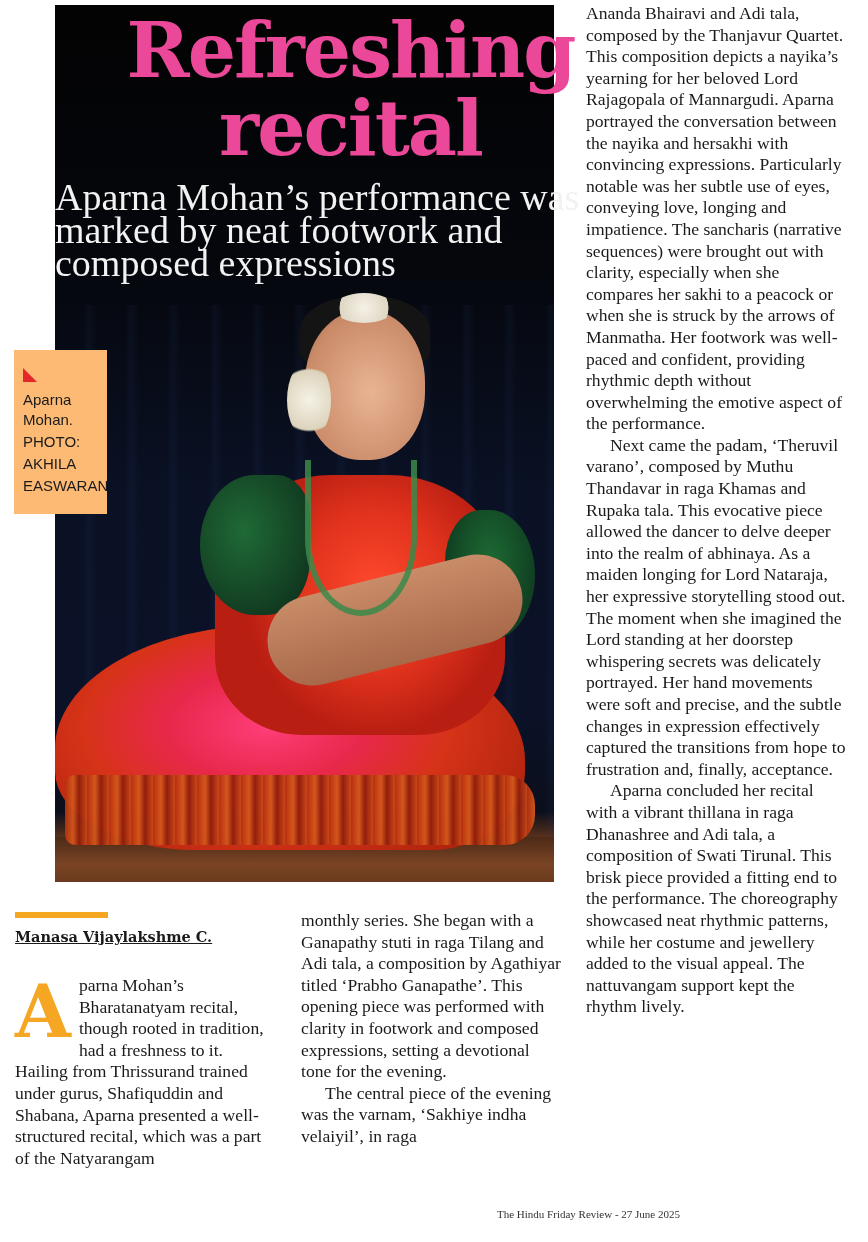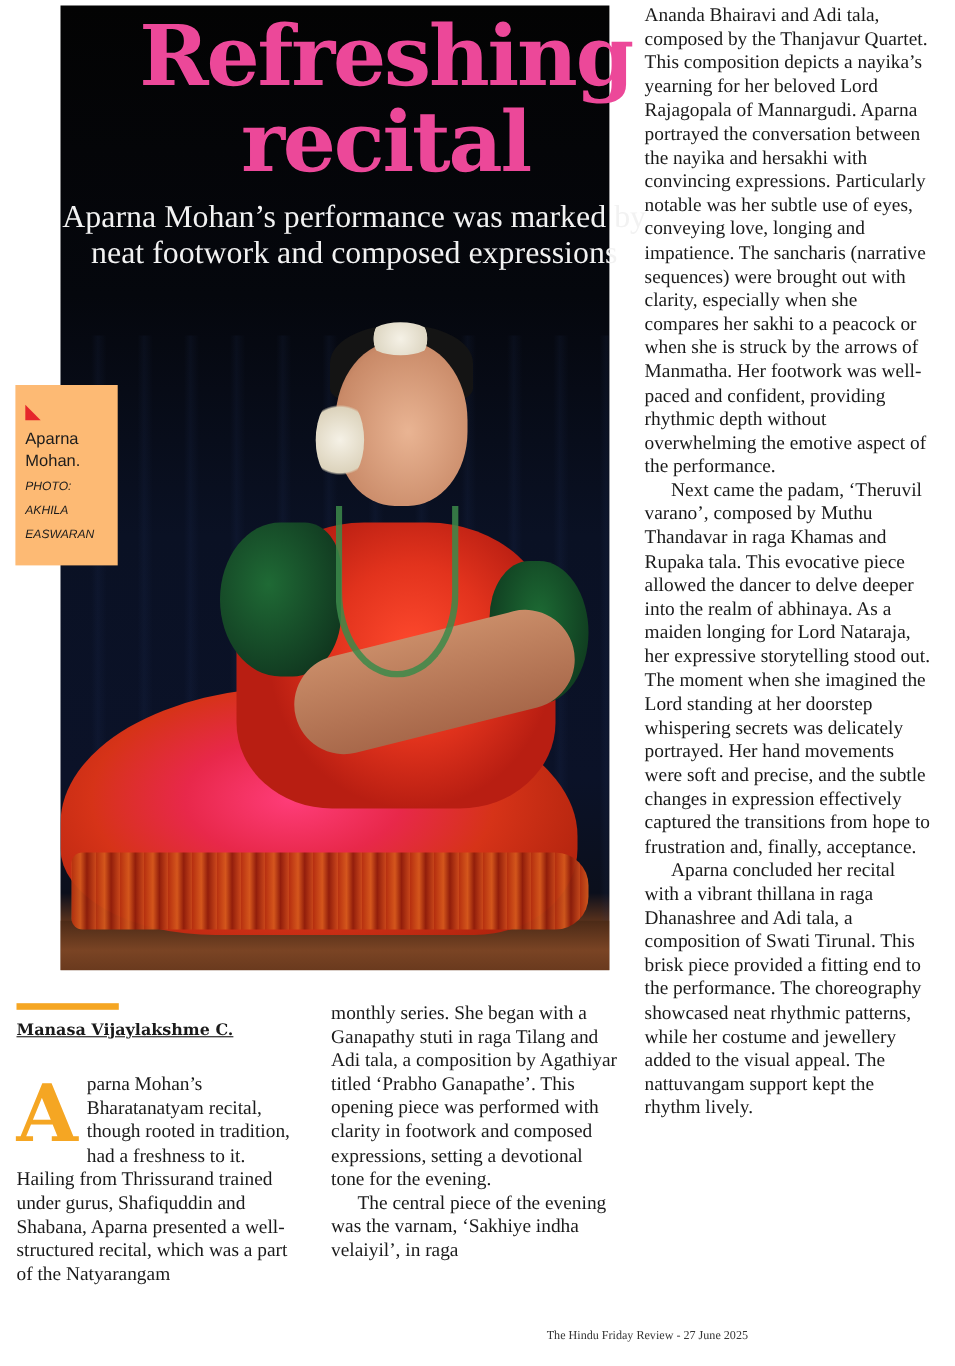--- a/index.html
+++ b/index.html
@@ -87,8 +87,8 @@
     font-size: 76px; line-height: 78px; letter-spacing: -2px;
   }
   .deck {
-    position: absolute; left: 55px; top: 181px; width: 534px; text-align: center;
-    color: #f2f2f2; font-family: "Liberation Serif", serif; font-size: 29px; line-height: 33px;
+    position: absolute; left: 55px; top: 181px; width: 534px; text-align: left;
+    color: #f2f2f2; font-family: "Liberation Serif", serif; font-size: 38px; line-height: 33px;
   }
 
   

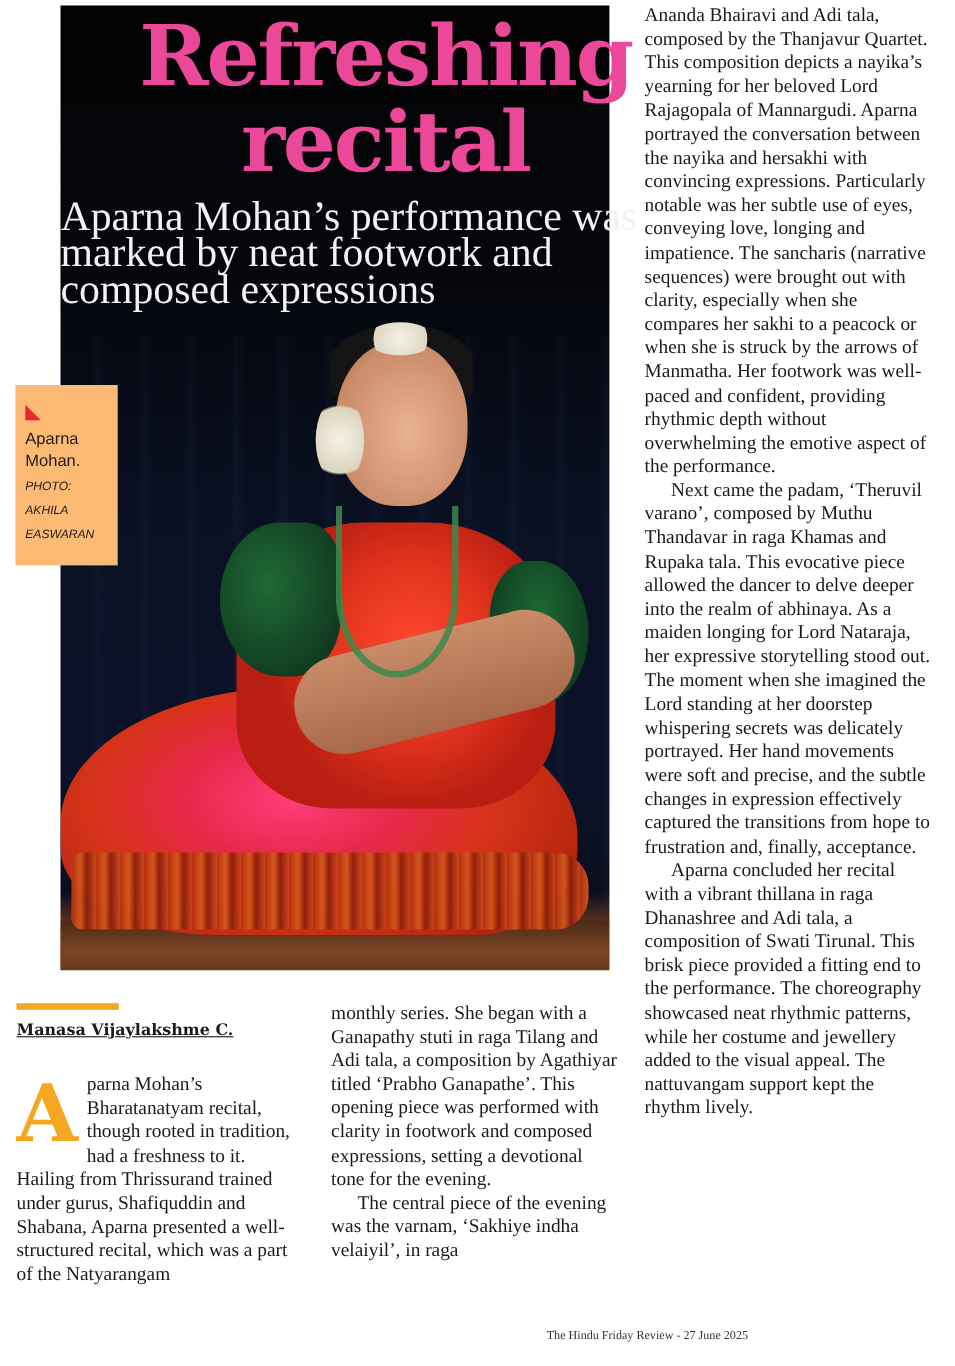--- a/index.html
+++ b/index.html
@@ -102,7 +102,7 @@
     margin-bottom: 8px;
   }
   .caption-name { font-size: 15px; line-height: 20px; }
-  .caption-credit { font-size: 11px; line-height: 20px; margin-top: 2px; font-style: italic; }
+  .caption-credit { font-size: 15px; line-height: 20px; margin-top: 2px; }
 
   
   .col { position: absolute; font-family: "Liberation Serif", serif; font-size: 17.6px; line-height: 21.6px; color: #1a1a1a; }

